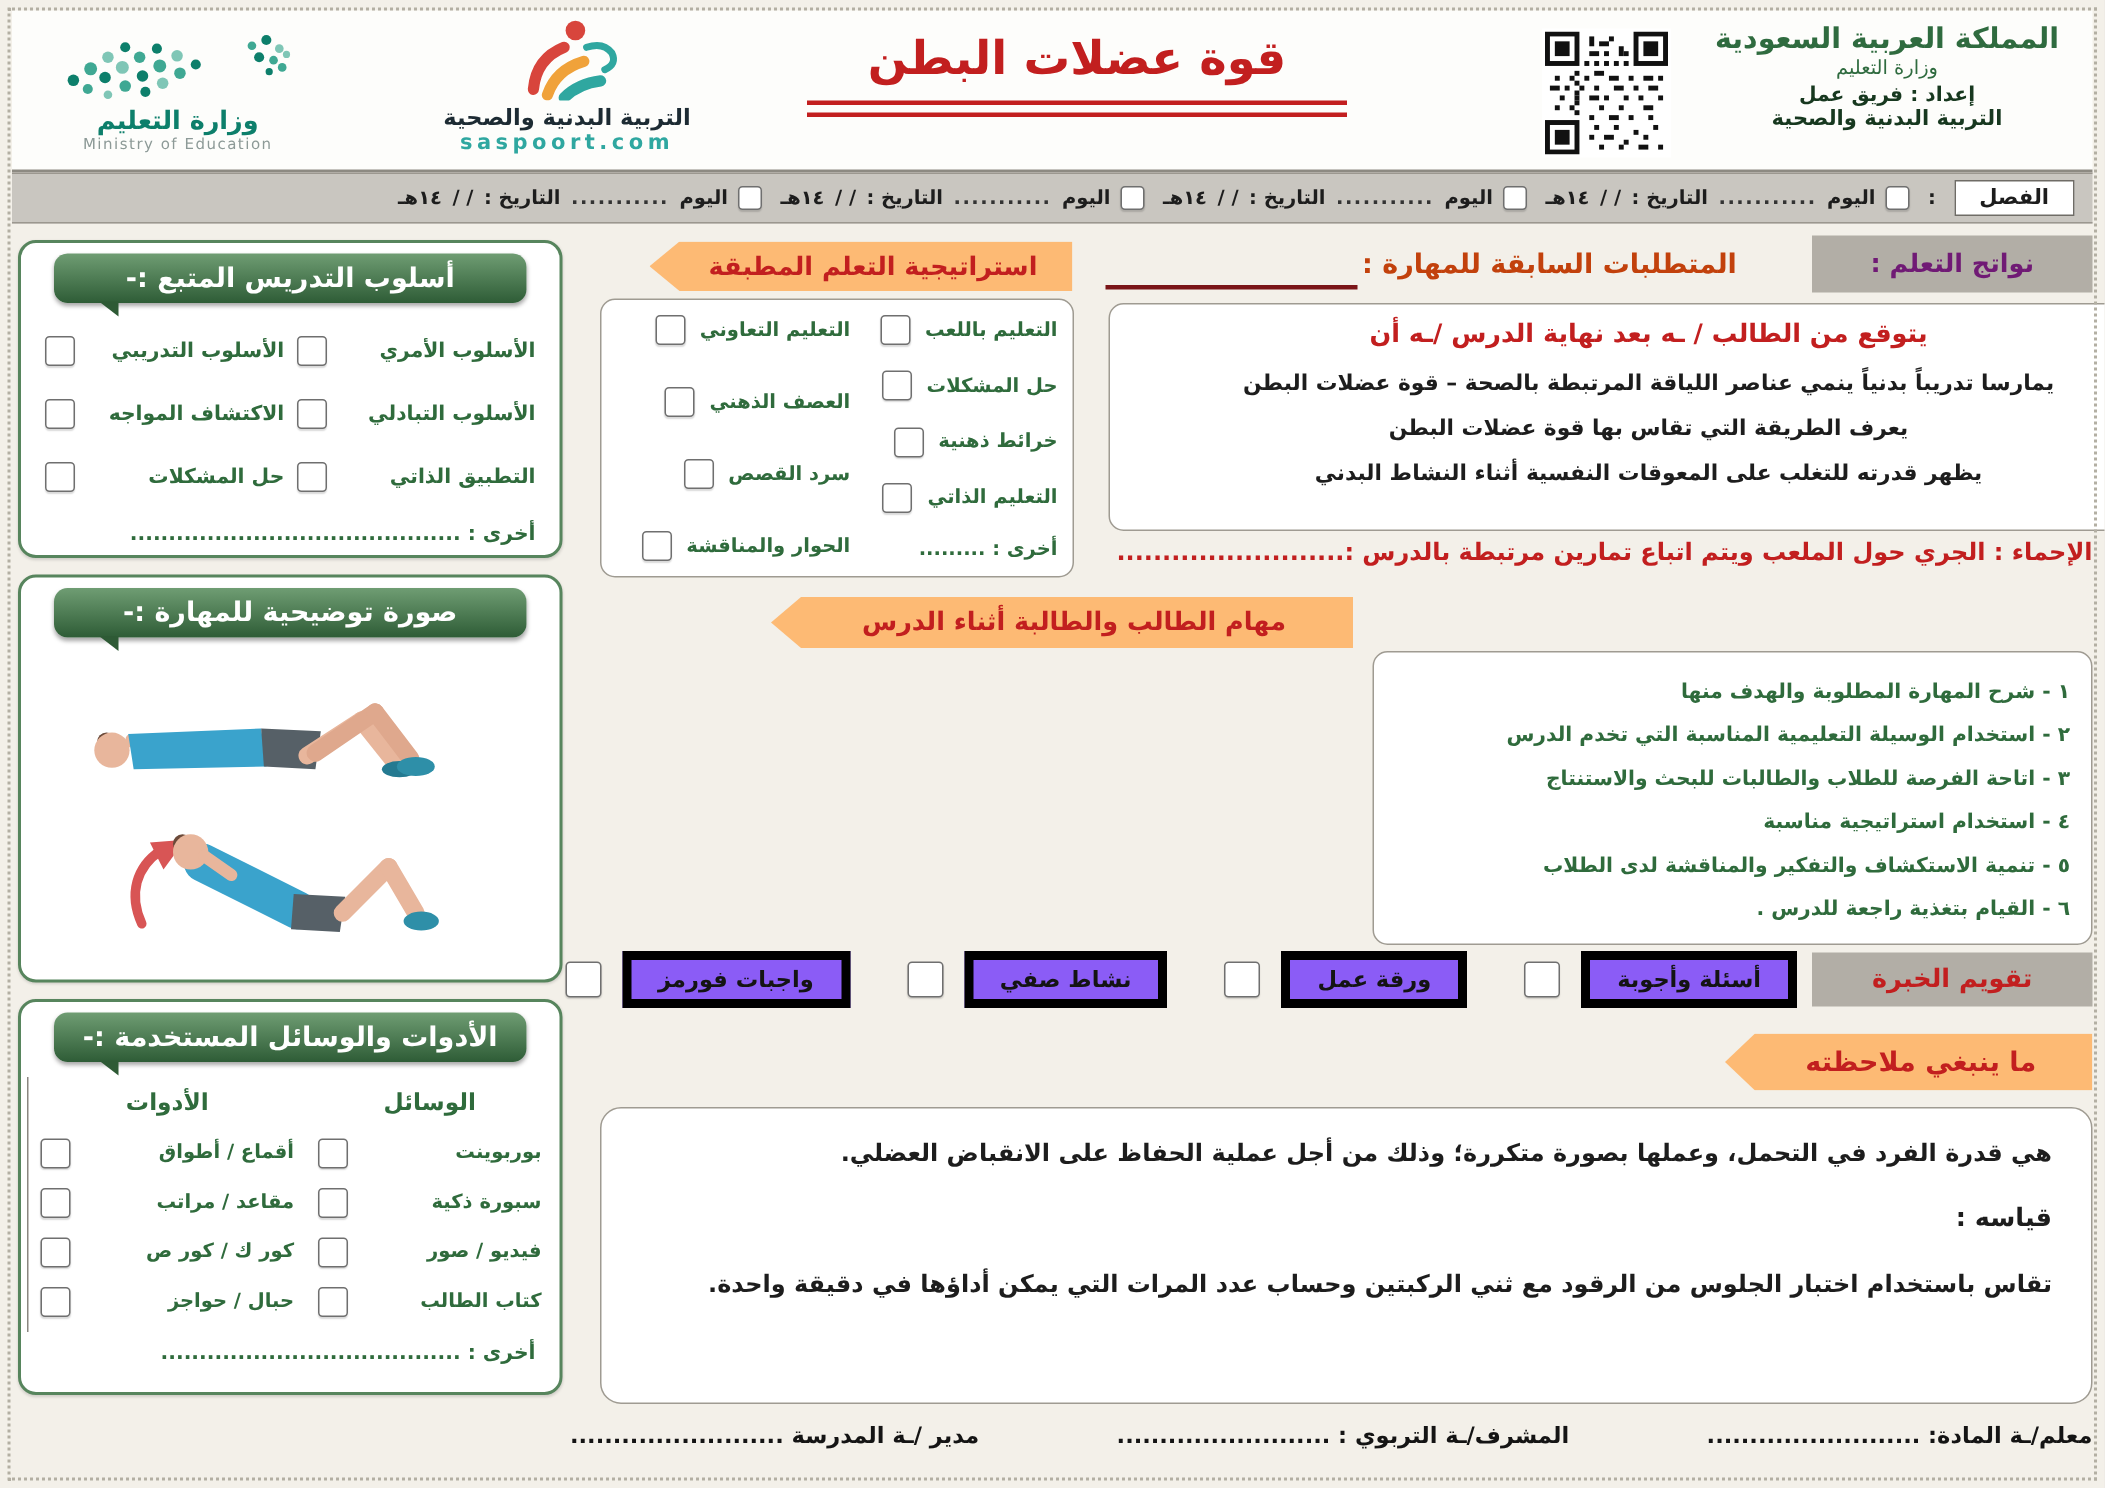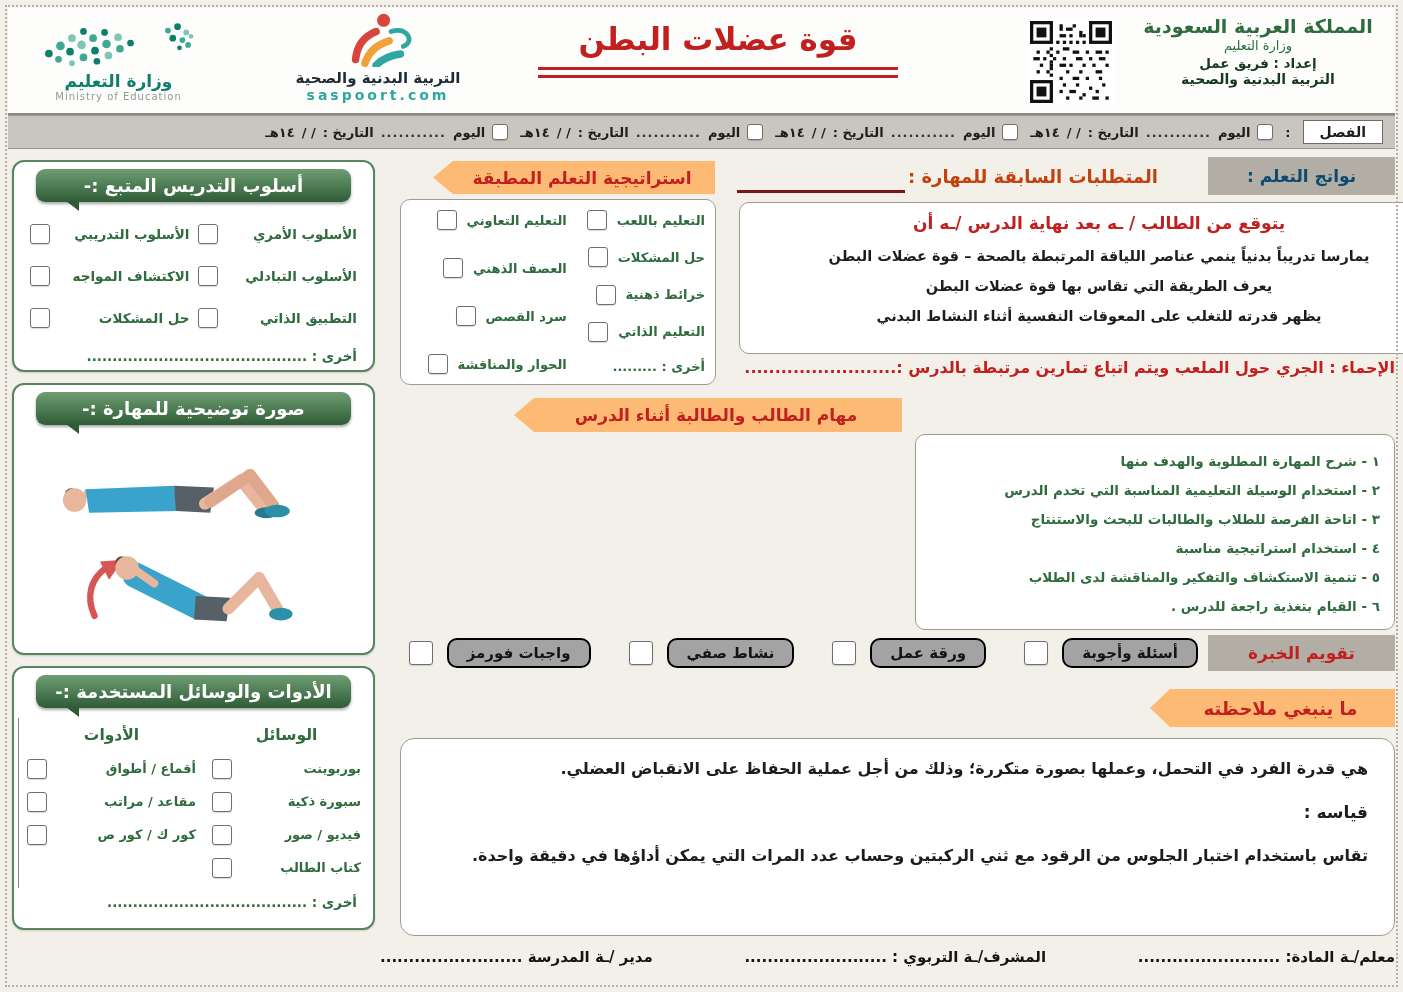--- a/index.html
+++ b/index.html
@@ -65,7 +65,7 @@
   .gray-box { position:absolute; background:#b2aea6; display:flex; align-items:center; justify-content:center; font-weight:bold; }
   .gray-chev { position:absolute; background:#fdba74; clip-path:polygon(0 50%, 20px 0, 100% 0, 100% 100%, 20px 100%); display:flex; align-items:center; justify-content:center; font-weight:bold; color:#c21f1f; padding:0 10px 0 26px; }
   .panel { position:absolute; background:#fff; border:1.5px solid #9f9b92; border-radius:10px; }
-  .dark-label { color:#0c4a6e; font-size:17px; }
+  .dark-label { color:#701a75; font-size:17px; }
   .red-label { color:#c21f1f; font-size:17px; }
 
   .prereq { position:absolute; left:908px; top:166px; width:292px; font-weight:bold; font-size:18px; color:#c2410c; text-align:left; white-space:nowrap; }

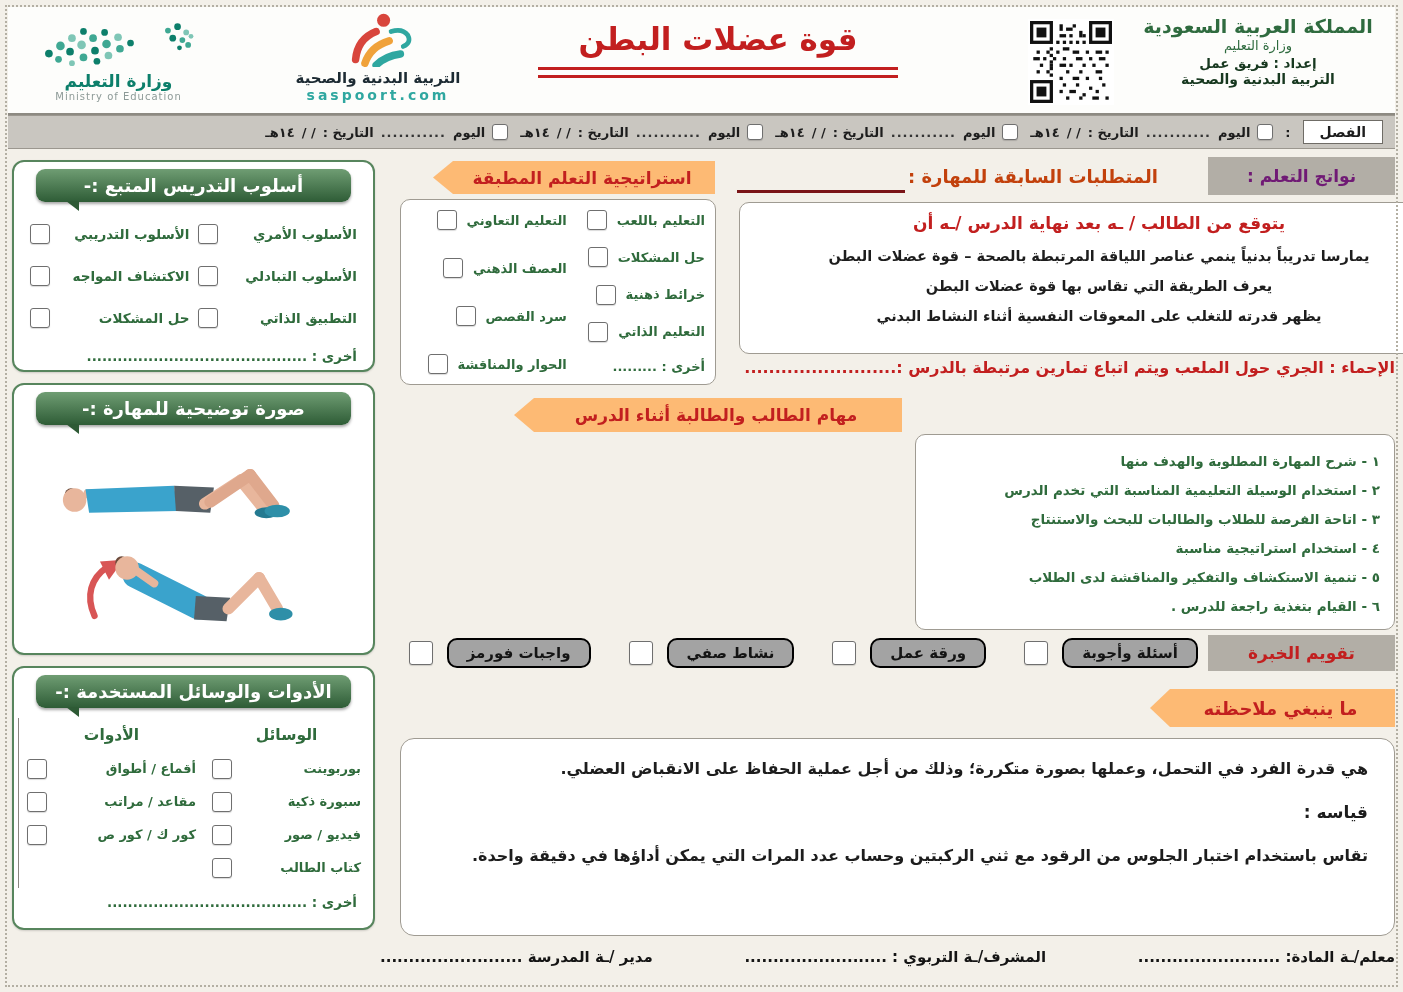--- a/index.html
+++ b/index.html
@@ -89,7 +89,7 @@
 
   .eval-row { position:absolute; left:402px; top:634px; width:796px; height:38px; display:flex; align-items:center; justify-content:flex-start; gap:38px; }
   .eval-item { display:flex; align-items:center; gap:14px; }
-  .eval-label { background:#a3a3a3; border:2px solid #000000; border-radius:10px; padding:4px 18px; font-weight:bold; font-size:15px; color:#141414; white-space:nowrap; }
+  .eval-label { background:#8b5cf6; border:6px solid #000000; border-radius:0; padding:4px 18px; font-weight:bold; font-size:15px; color:#141414; white-space:nowrap; }
 
   .notes-body { padding:20px 26px; color:#1d1d1d; font-weight:bold; }
   .notes-l1 { font-size:16px; margin-bottom:24px; }

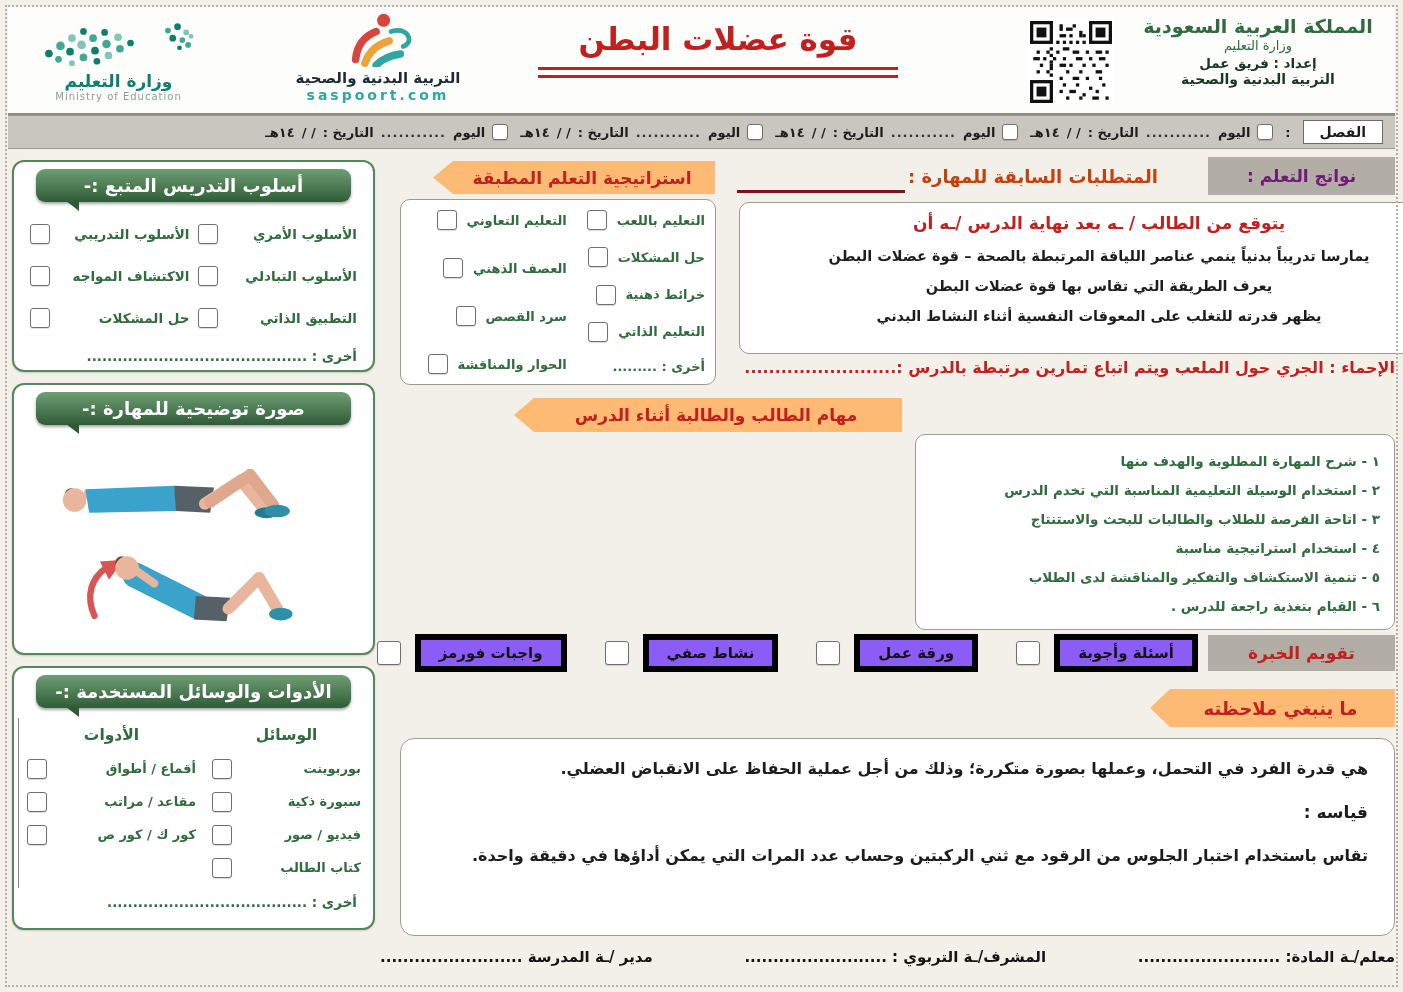--- a/index.html
+++ b/index.html
@@ -383,6 +383,10 @@
           <span class="tools-label">كور ك / كور ص</span>
           <span class="cb"></span>
         </div>
+        <div class="tools-row">
+          <span class="tools-label">حبال / حواجز</span>
+          <span class="cb"></span>
+        </div>
       </div>
     </div>
     <div class="other-row" style="padding-top:6px;">أخرى : .......................................</div>

